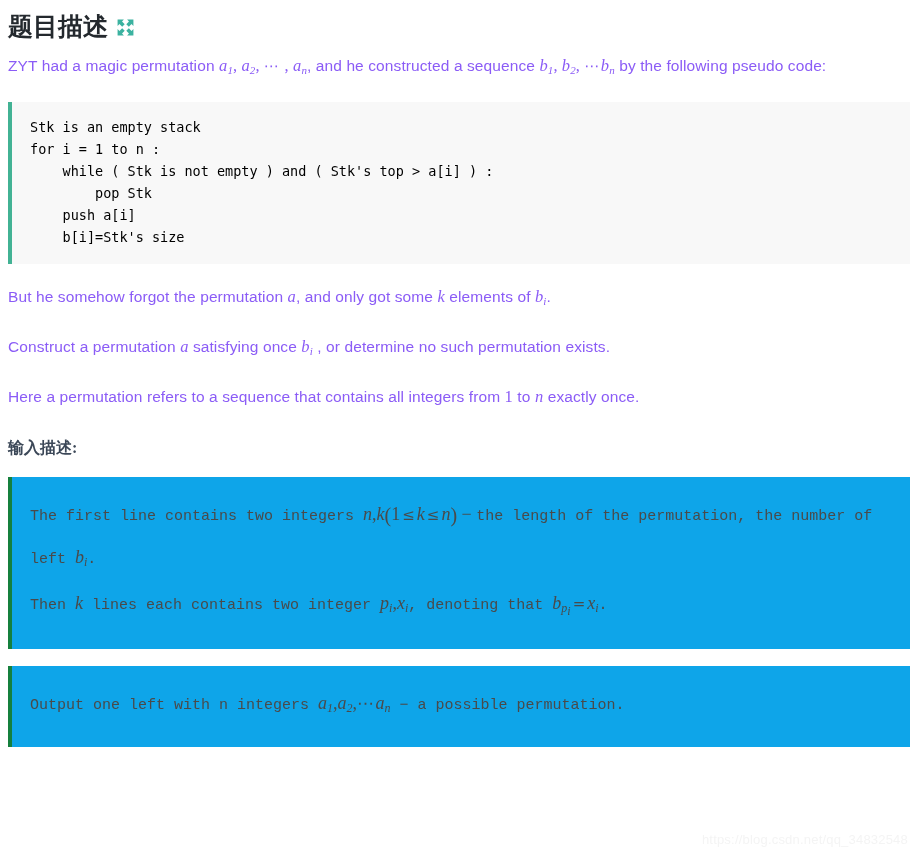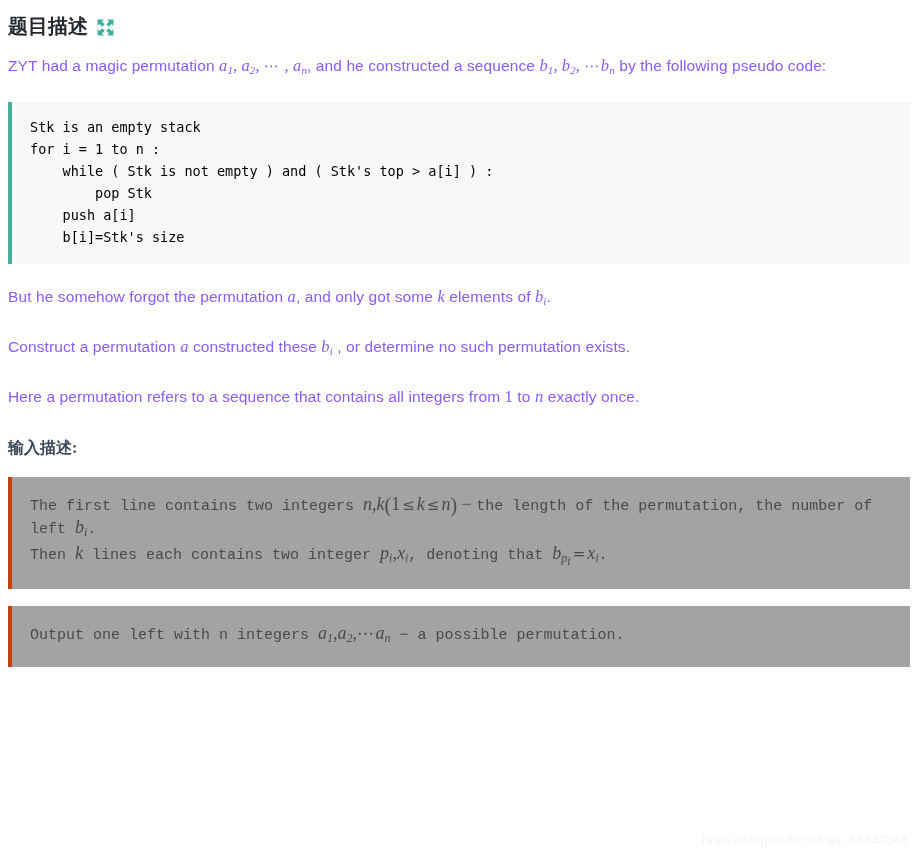--- a/index.html
+++ b/index.html
@@ -30,7 +30,7 @@
     display: flex;
     align-items: center;
     gap: 8px;
-    font-size: 20px;
+    font-size: 25px;
     font-weight: bold;
     color: #24292e;
     margin: 0;

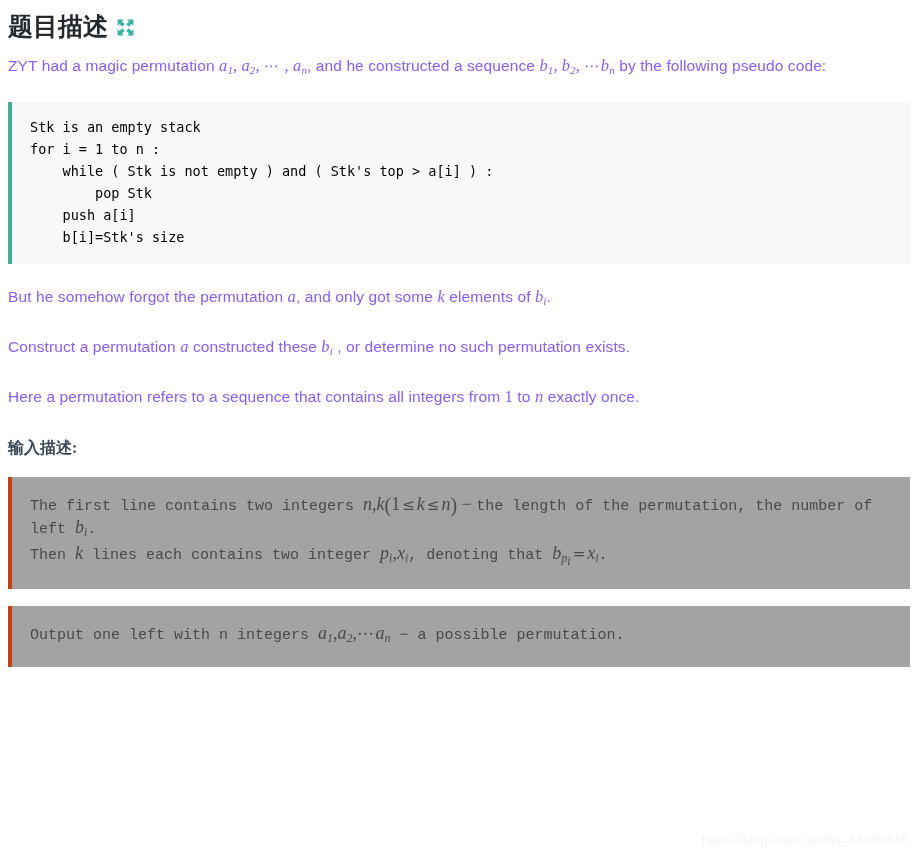--- a/index.html
+++ b/index.html
@@ -185,7 +185,7 @@
 
   <p class="para tight"><span>But he somehow forgot the permutation </span><span class="m">a</span><span>, and only got some </span><span class="m">k</span><span> elements of </span><span class="m"><span>b</span><span class="sub">i</span></span><span>.</span></p>
 
-  <p class="para tight"><span>Construct a permutation </span><span class="m">a</span><span> constructed these </span><span class="m"><span>b</span><span class="sub">i</span></span><span> , or determine no such permutation exists.</span></p>
+  <p class="para tight"><span>Construct a permutation </span><span class="m">a</span><span> satisfying once </span><span class="m"><span>b</span><span class="sub">i</span></span><span> , or determine no such permutation exists.</span></p>
 
   <p class="para tight"><span>Here a permutation refers to a sequence that contains all integers from </span><span class="num">1</span><span> to </span><span class="m">n</span><span> exactly once.</span></p>
 

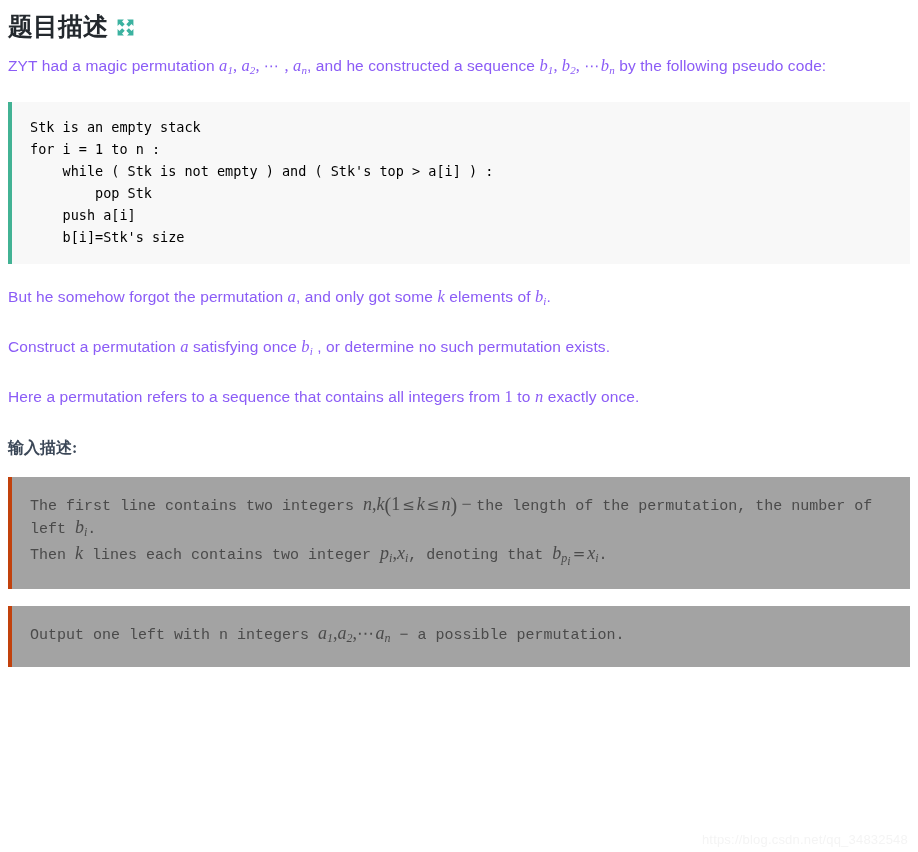--- a/index.html
+++ b/index.html
@@ -96,13 +96,13 @@
   }
 
   .quoteblock {
-    background: #a3a3a3;
-    border-left: 4px solid #c2410c;
+    background: #0ea5e9;
+    border-left: 4px solid #15803d;
     margin: 17px 0 0 0;
     padding: 17px 18px 18px 18px;
     font-family: "Liberation Mono", monospace;
     font-size: 15px;
-    line-height: 20px;
+    line-height: 40px;
     color: #4a4a4a;
   }
   .quoteblock .qline { margin: 0; }

